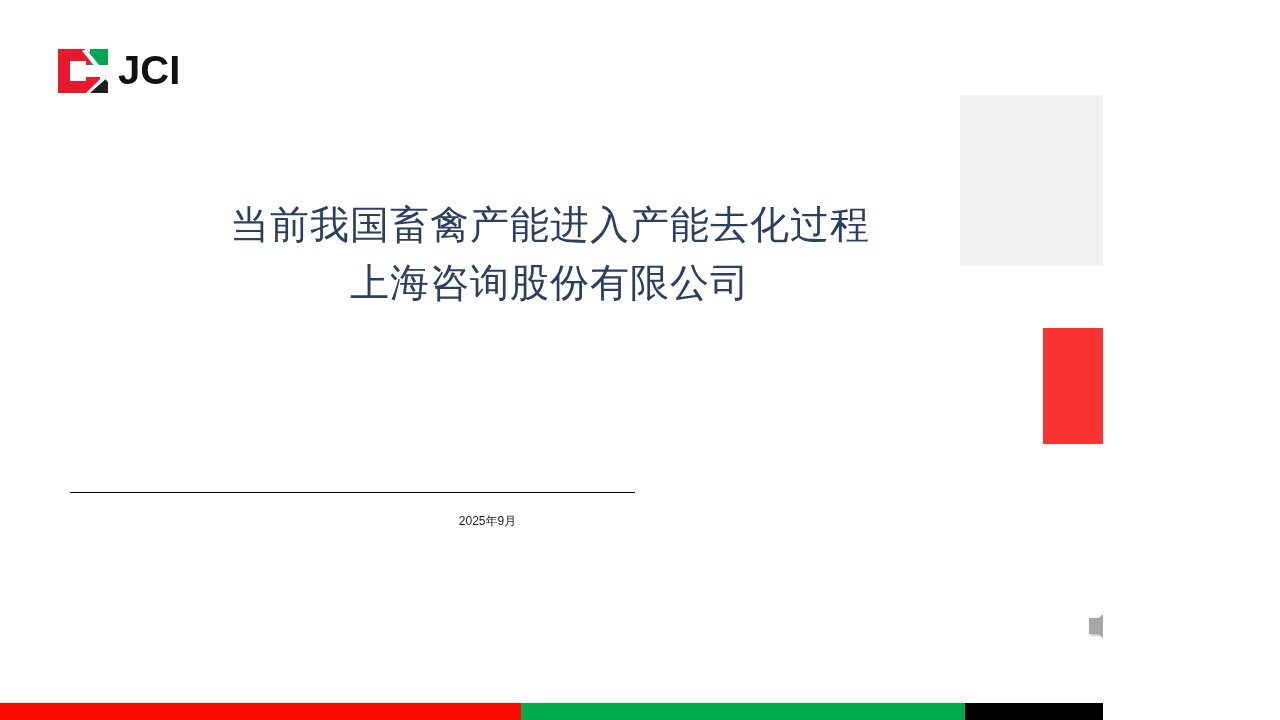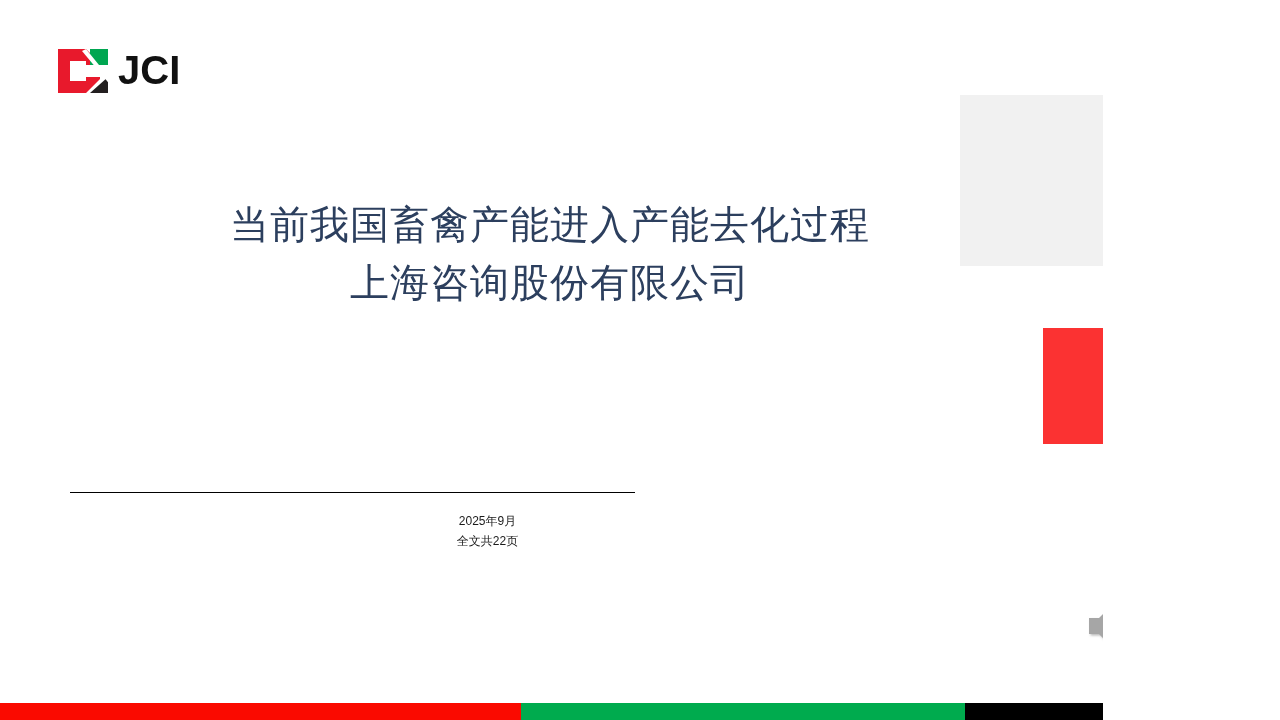--- a/index.html
+++ b/index.html
@@ -198,7 +198,6 @@
 
   <div id="meta-block">
     <div class="meta-line">2025年9月</div>
-    <div class="meta-line">全文共22页</div>
   </div>
 
   <svg id="speaker-icon" viewBox="0 0 72 60">

